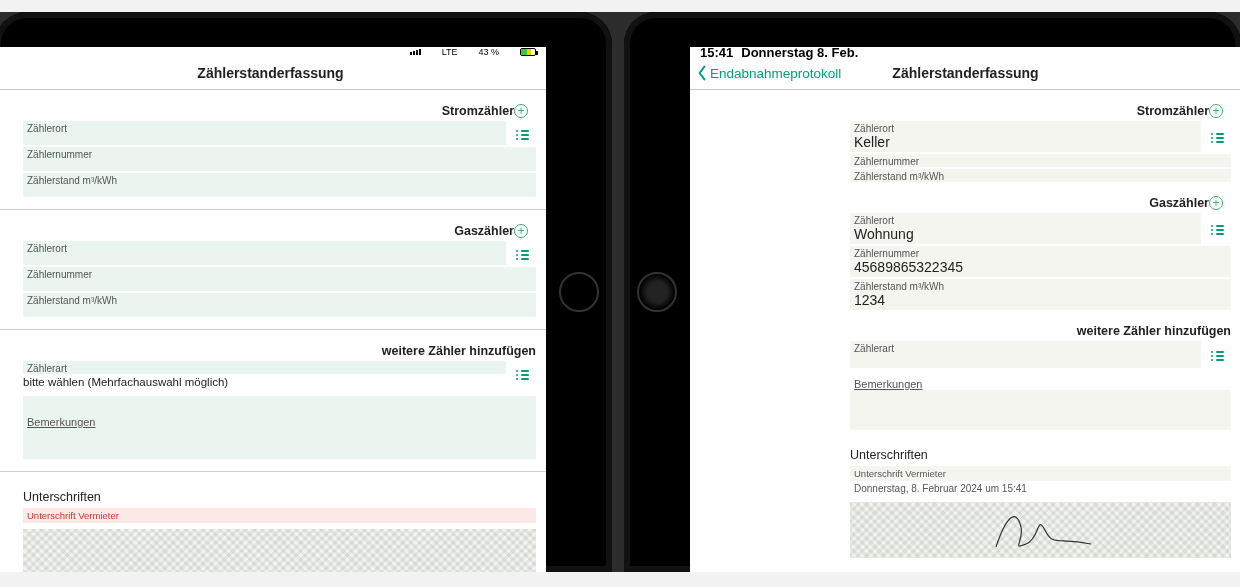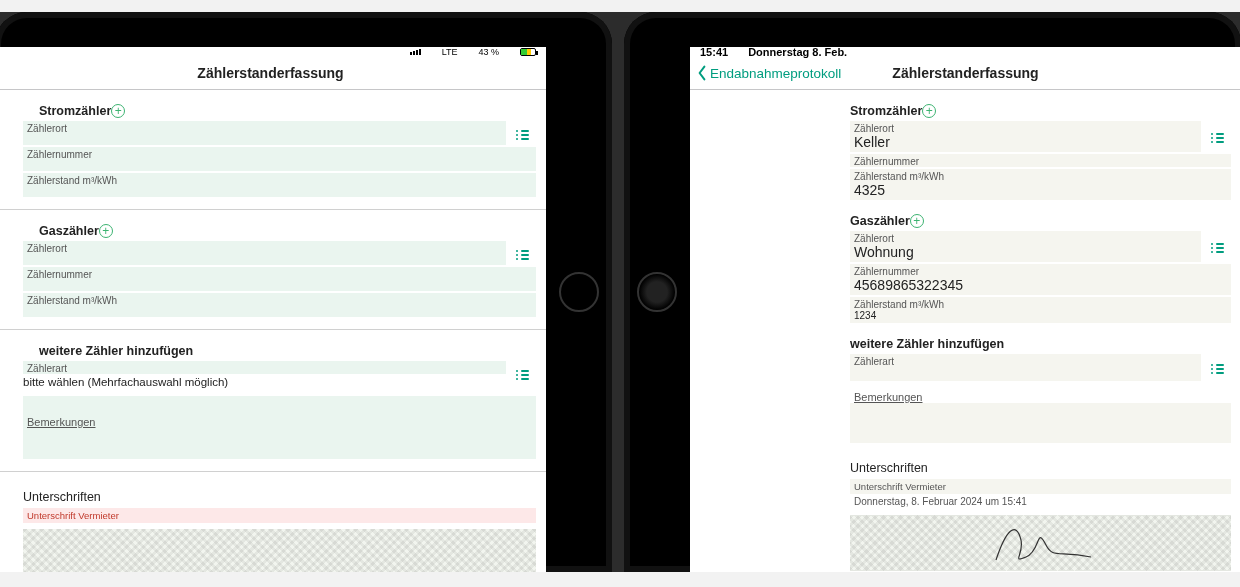--- a/index.html
+++ b/index.html
@@ -35,7 +35,7 @@
   .batt { width:16px; height:8px; border:1px solid #000; border-radius:2px; position:relative; }
   .batt::after { content:""; position:absolute; right:-3px; top:2px; width:2px; height:4px; background:#000;}
   .batt i { display:block; height:100%; width:70%; background:linear-gradient(90deg,#3c3 60%,#fc0 60%); }
-  .sb-left { display:flex; gap:20px; font-weight:600; font-size:11px; color:#000; padding-left:4px;}
+  .sb-left { display:flex; gap:8px; font-weight:600; font-size:13px; color:#000; padding-left:4px;}
 
   .navbar { height:33px; border-bottom:1px solid #c6c6c8; position:relative; display:flex; align-items:center; }
   .nav-title { position:absolute; left:0; right:0; text-align:center; font-weight:700; font-size:14px; }

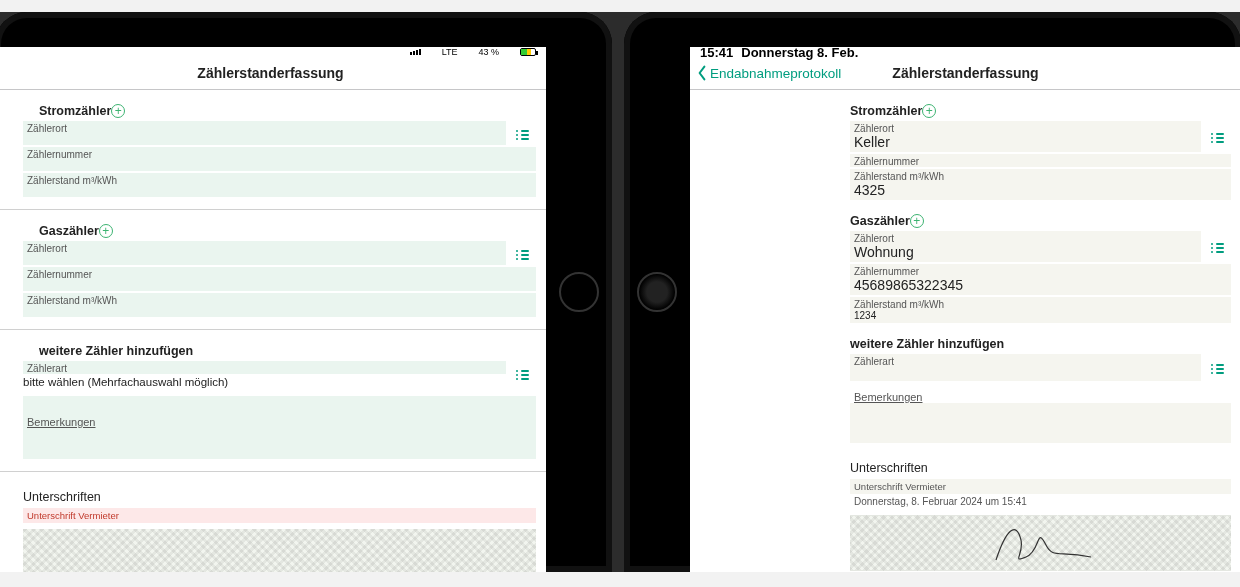--- a/index.html
+++ b/index.html
@@ -45,7 +45,7 @@
   .content { padding: 0 10px 10px 28px; overflow-y:hidden; height:calc(100% - 43px); }
   .tablet.left .content { padding-left:28px; }
 
-  .sec-head { display:flex; align-items:center; justify-content:flex-start; margin:14px 0 3px 16px; }
+  .sec-head { display:flex; align-items:center; justify-content:flex-end; margin:14px 0 3px 0; }
   .sec-head h3 { font-size:12.5px; font-weight:700; }
   .add-btn { width:14px; height:14px; border:1px solid #3cb371; border-radius:50%; display:flex; align-items:center; justify-content:center; color:#3cb371; font-size:12px; line-height:1; margin-right:8px;}
   .add-btn::before{content:"+";}

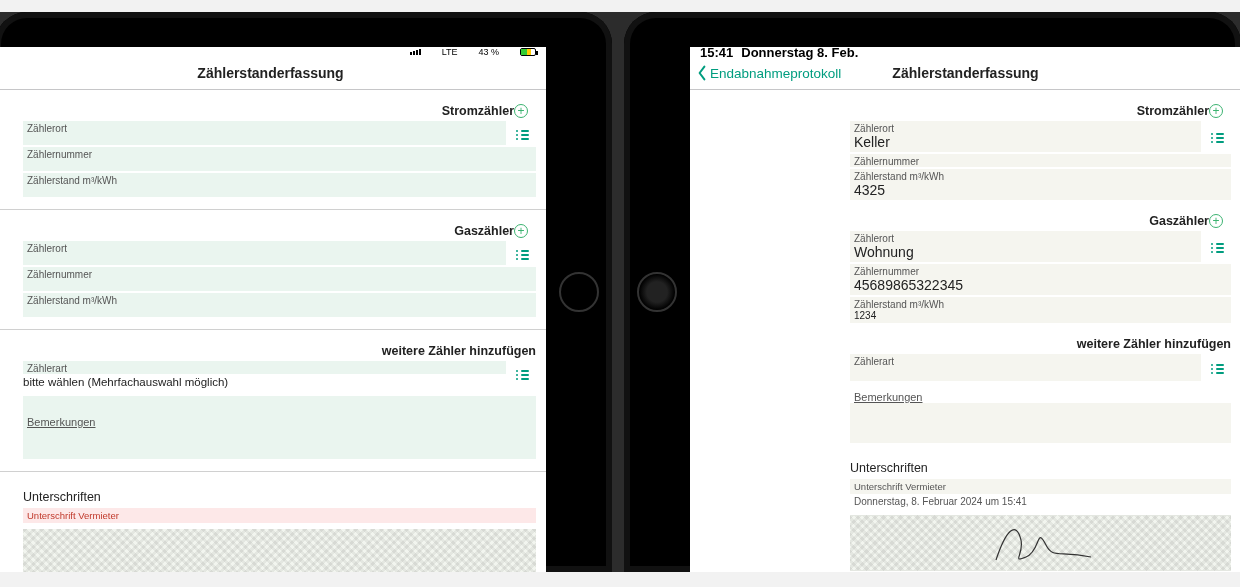--- a/index.html
+++ b/index.html
@@ -260,7 +260,6 @@
           </div>
       <div class="fld" style="background:#f5f5ef;">
             <label>Zählerstand m³/kWh</label>
-            <div class="inp" style="font-size:14px;">4325</div>
           </div>
       </div>
 

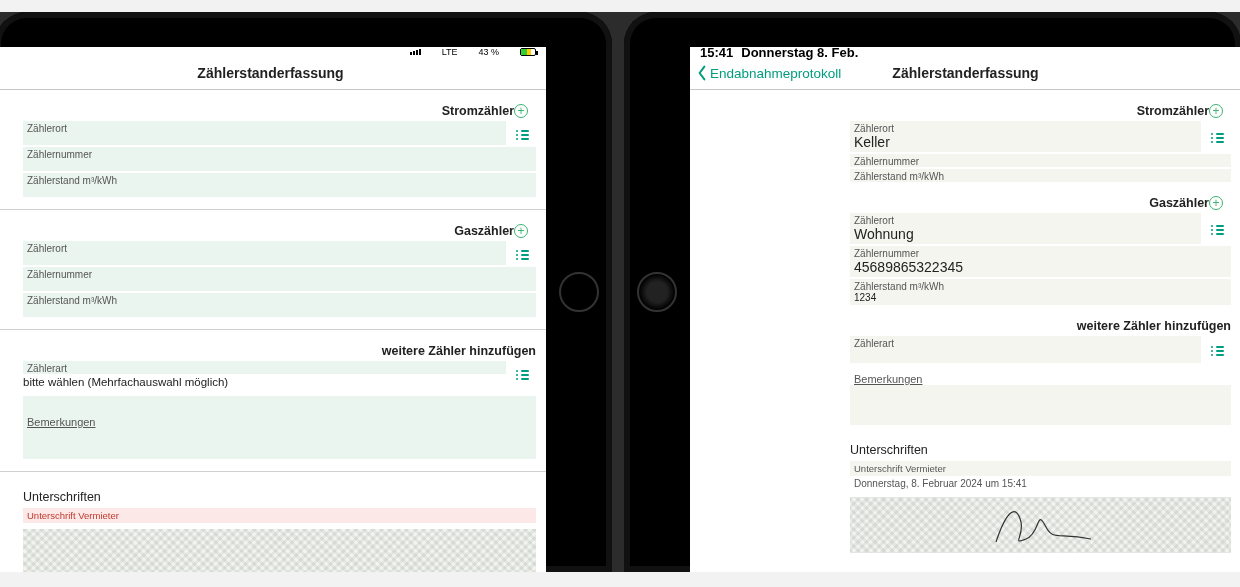--- a/index.html
+++ b/index.html
@@ -289,7 +289,7 @@
           </div>
       <div class="fld" style="background:#f5f5ef;">
             <label>Zählerstand m³/kWh</label>
-            <div class="inp" style="font-size:10px;">1234</div>
+            <div class="inp" style="font-size:14px;">1234</div>
           </div>
       </div>
 

